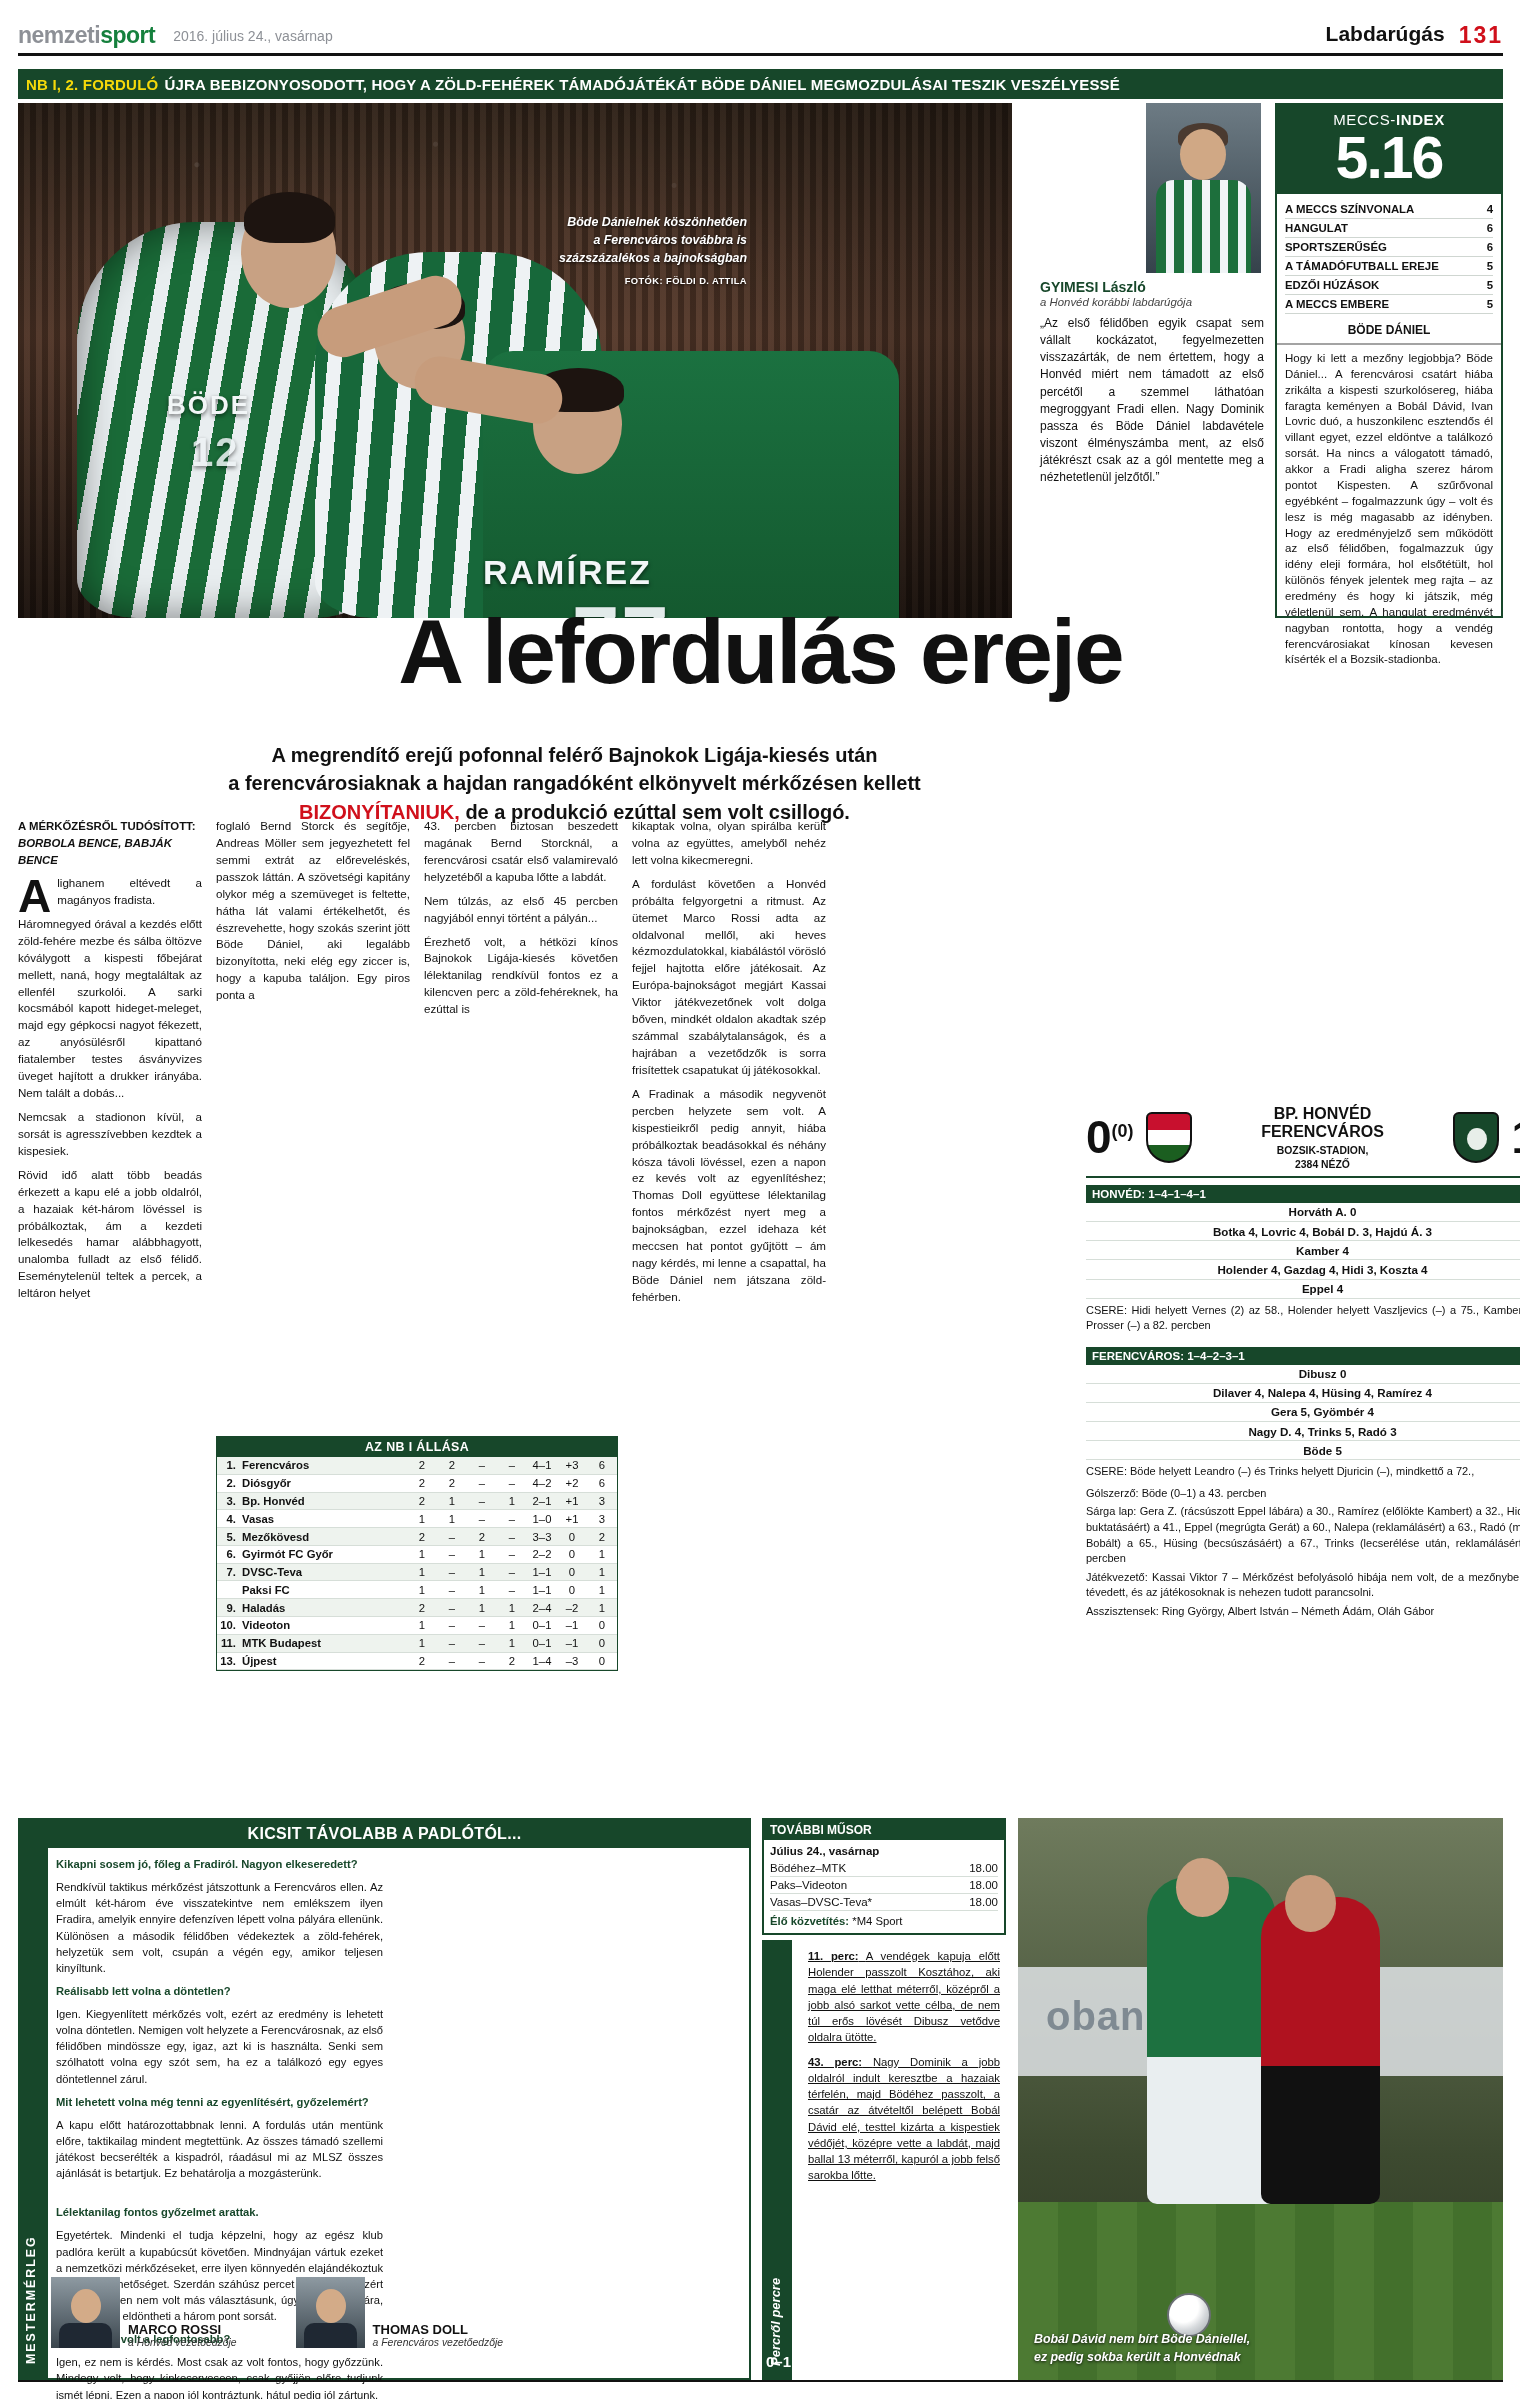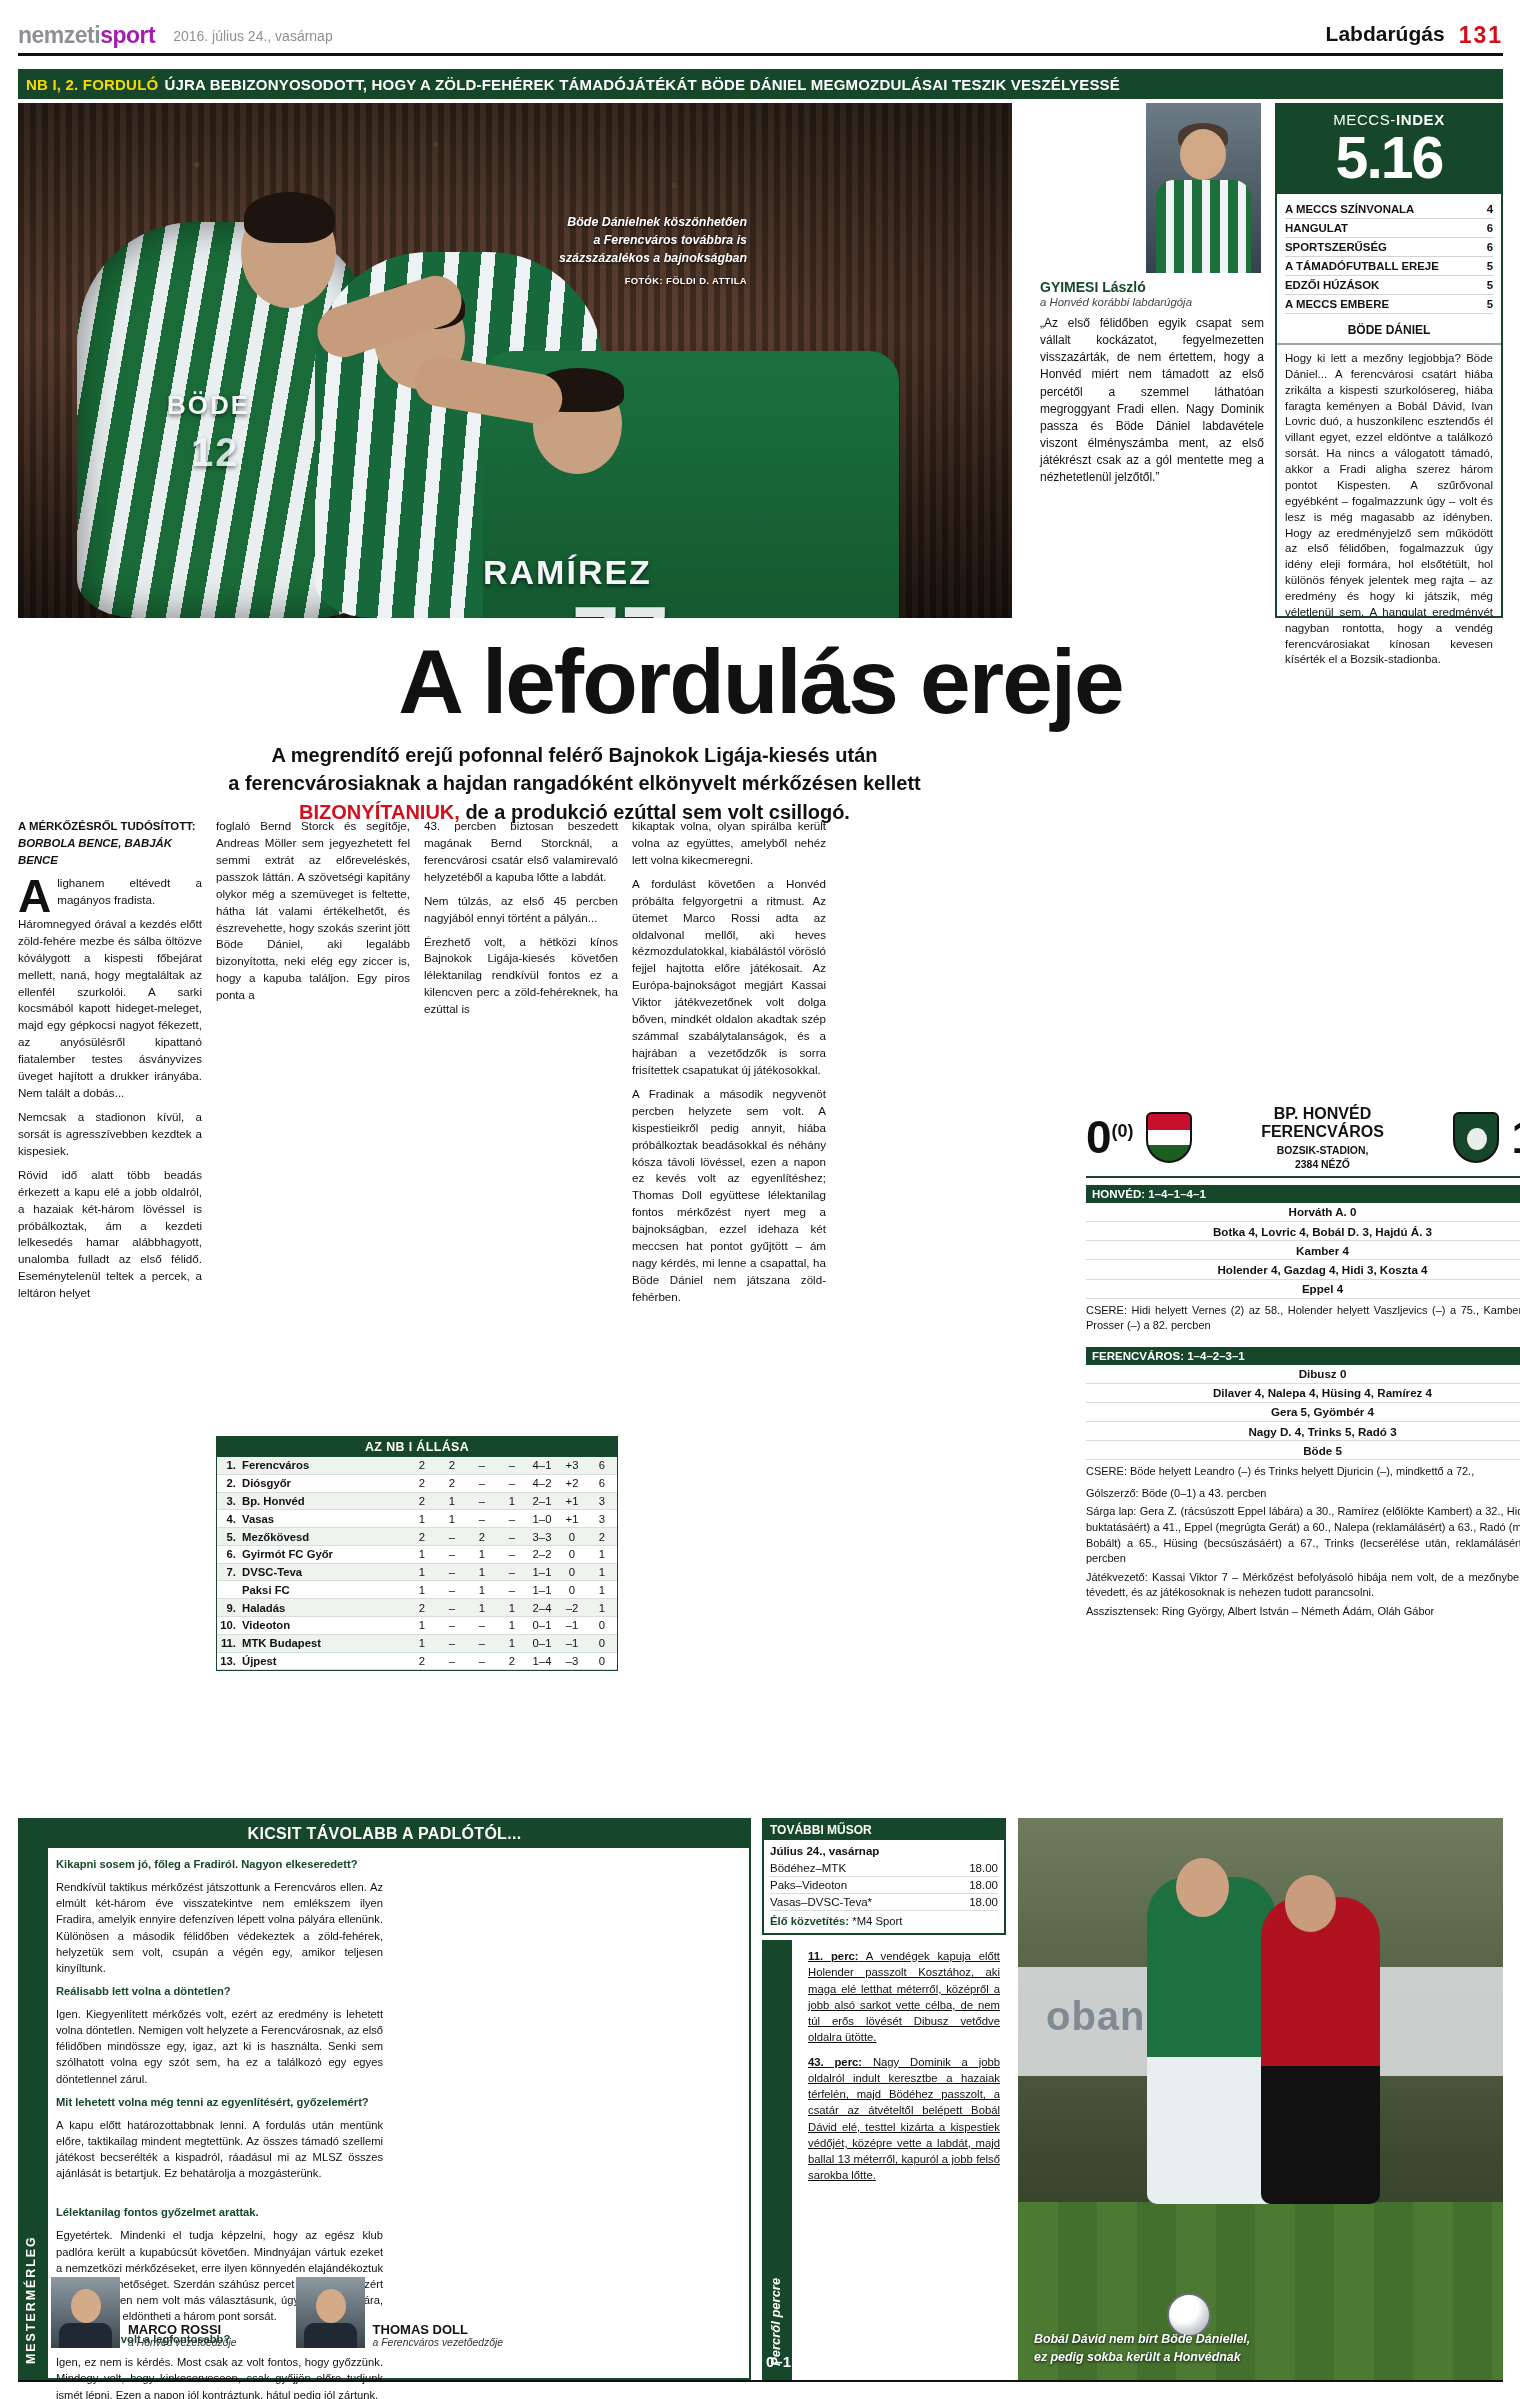--- a/index.html
+++ b/index.html
@@ -22,7 +22,7 @@
   }
   .logo { font-size:23px; font-weight:bold; letter-spacing:-0.5px; }
   .logo .nemzeti { color:#8d9096; }
-  .logo .sport { color:#a21caf; }
+  .logo .sport { color:#15803d; }
   .topdate { margin-left:18px; font-size:14px; color:#8d9096; padding-top:6px; }
   .topright { margin-left:auto; display:flex; align-items:flex-start; gap:14px; }
   .topsect { font-size:21px; font-weight:bold; color:#111; }

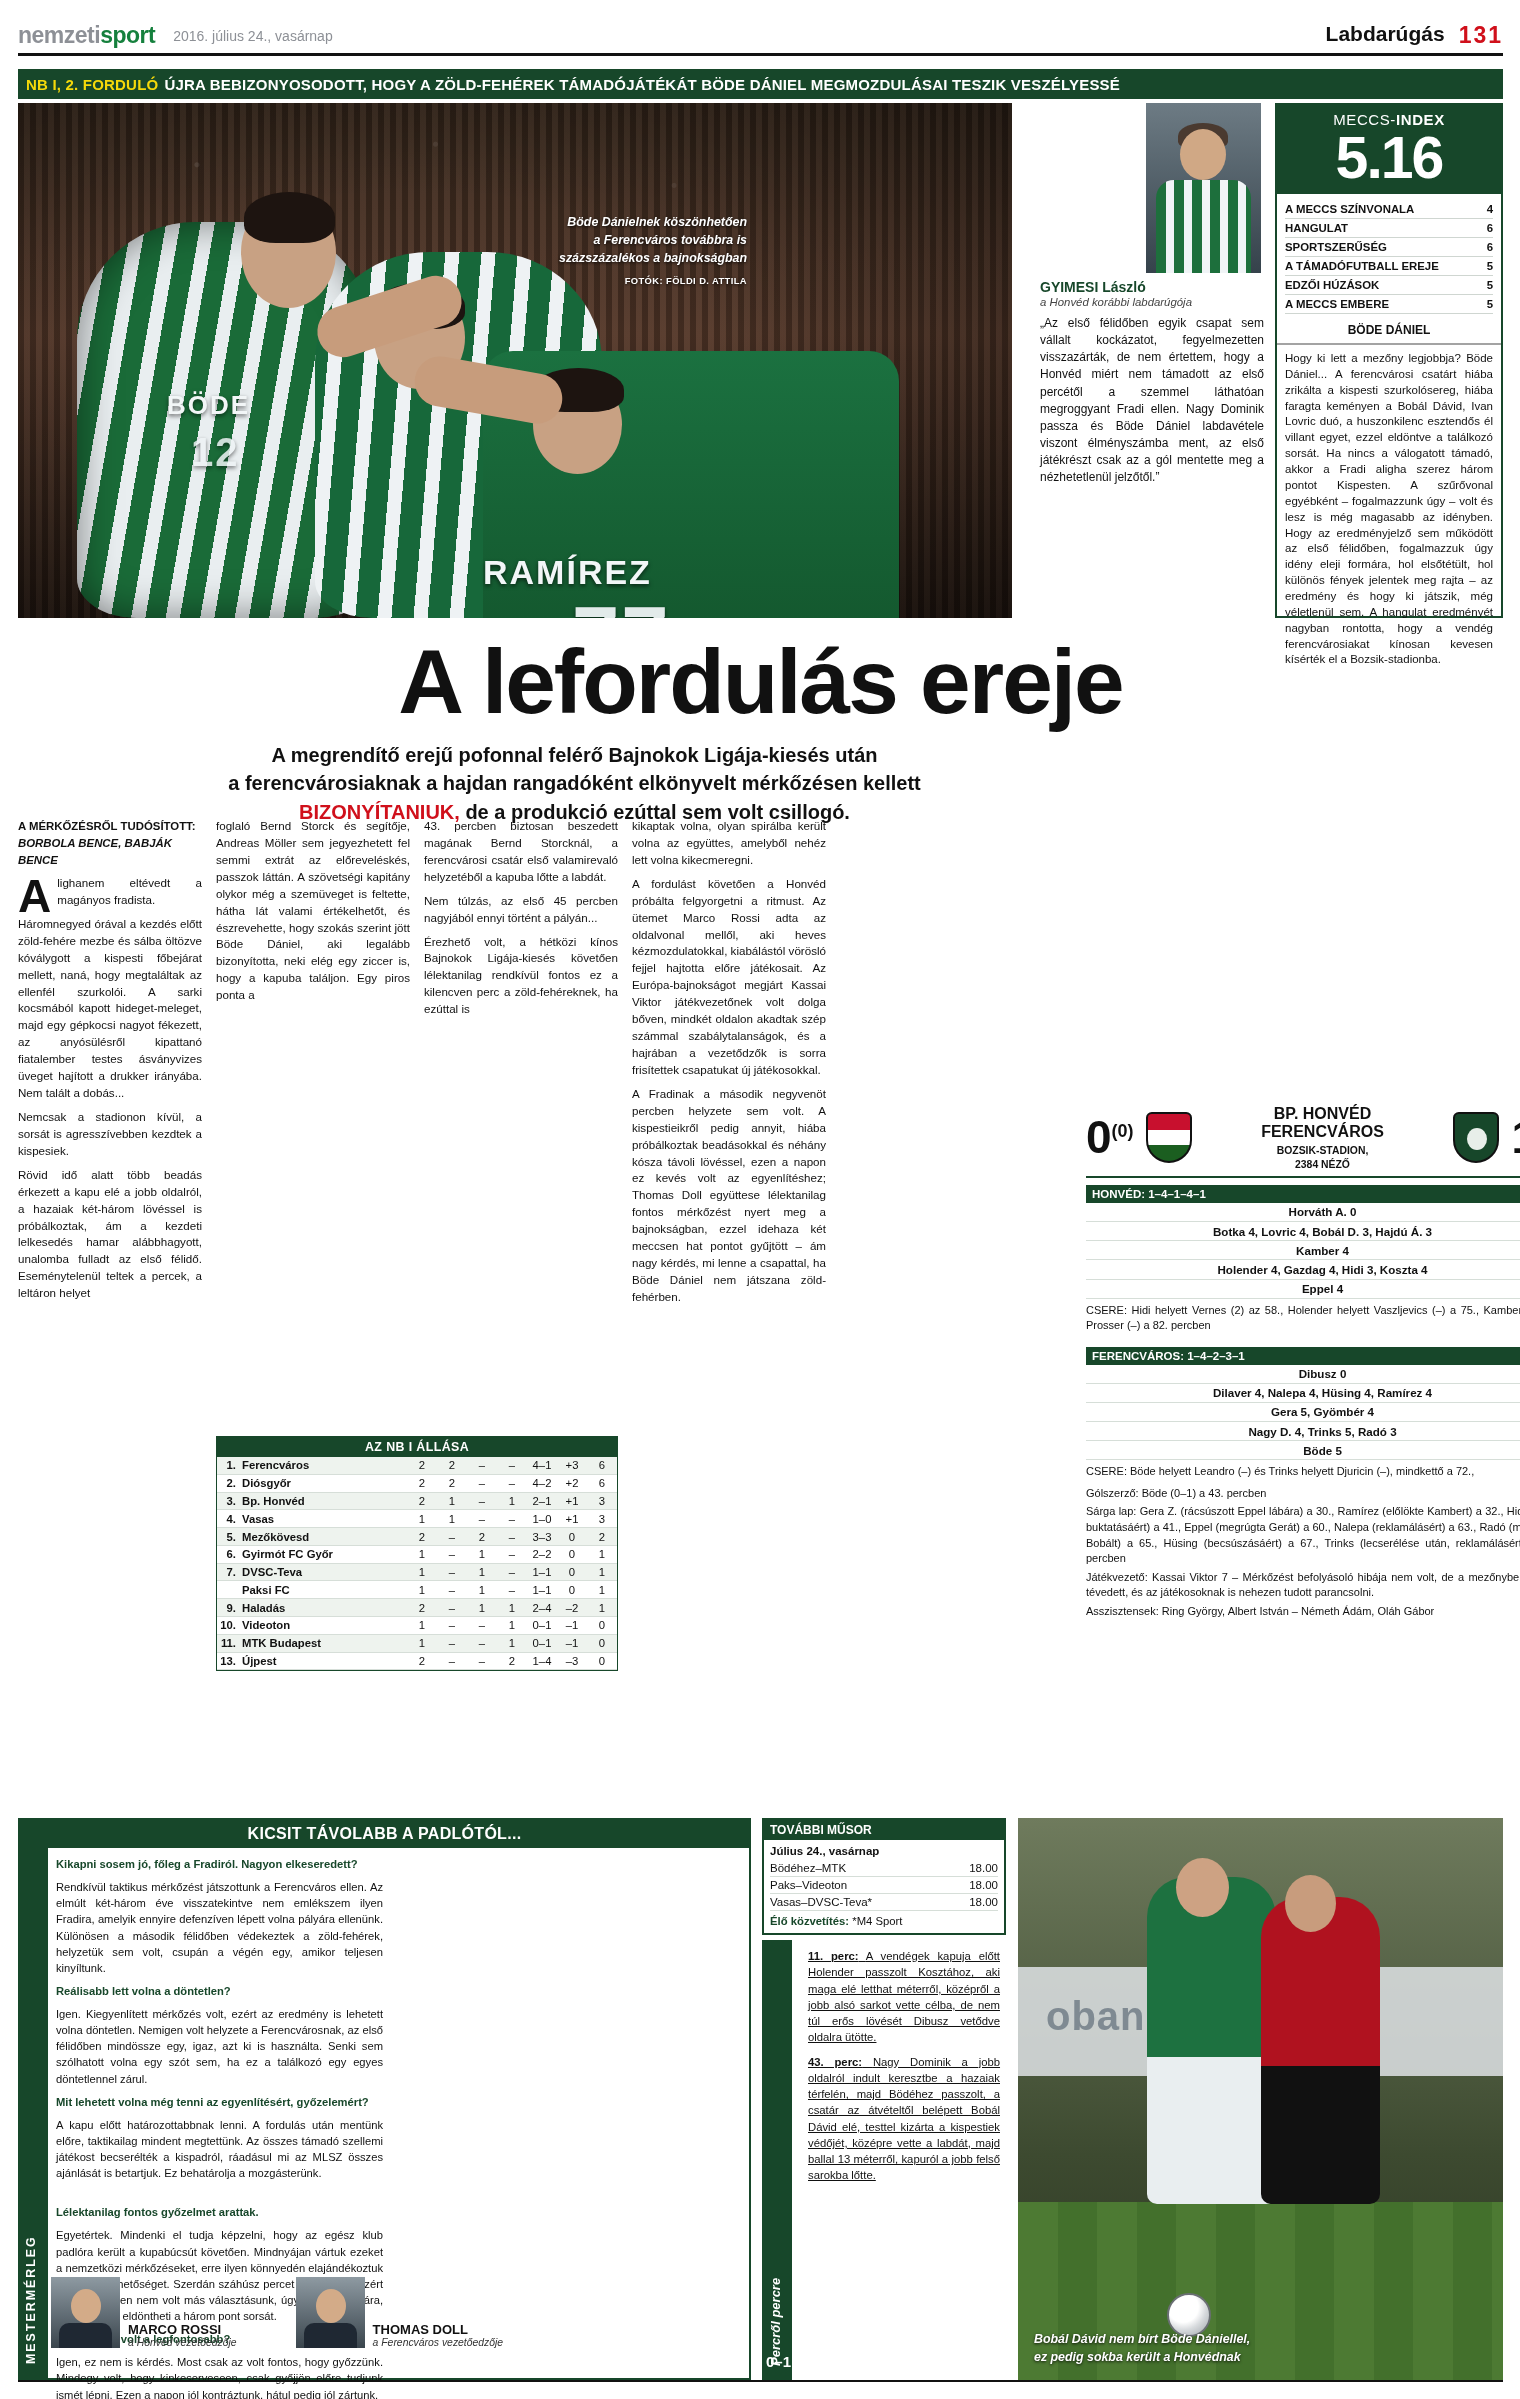--- a/index.html
+++ b/index.html
@@ -127,7 +127,7 @@
 
   
   .bigtitle {
-    position:absolute; left:18px; top:630px; width:1485px; text-align:center;
+    position:absolute; left:18px; top:600px; width:1485px; text-align:center;
     font-size:91px; font-weight:bold; letter-spacing:-2px; color:#111;
   }
   .subtitle {

